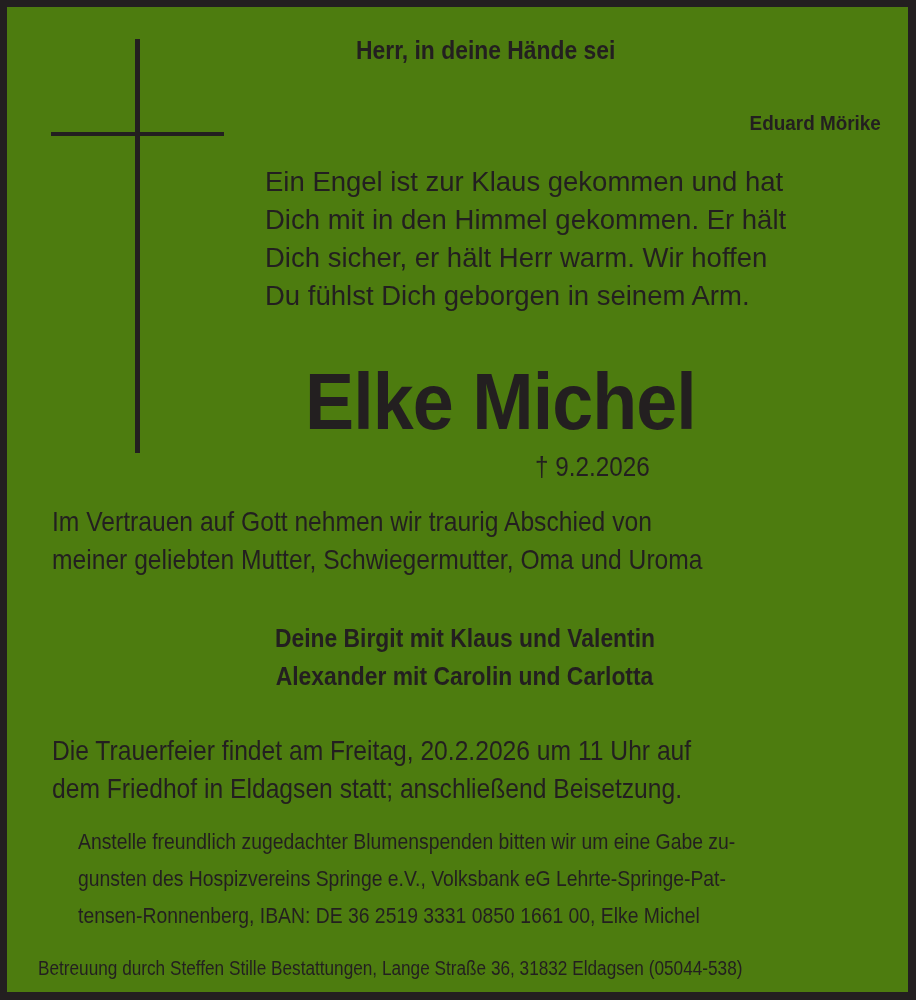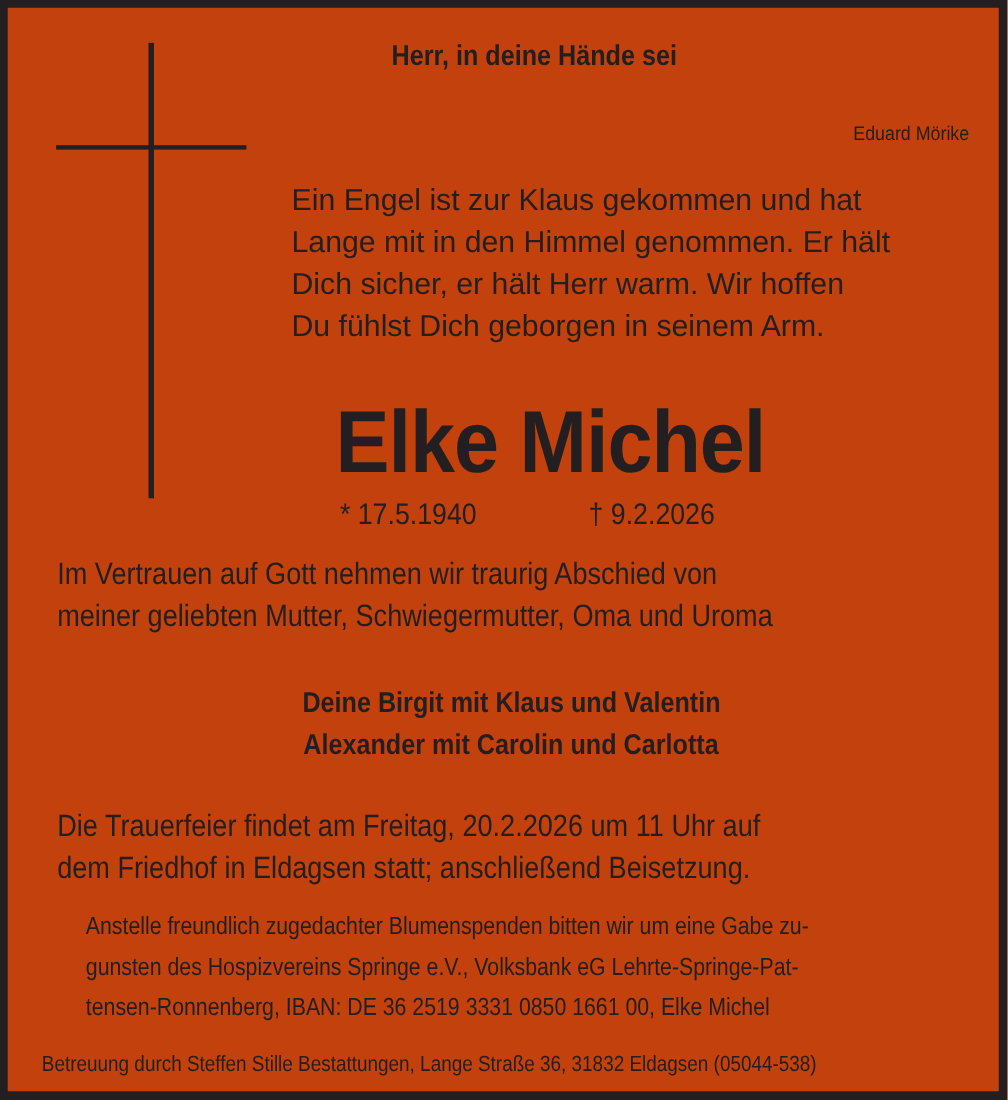--- a/index.html
+++ b/index.html
@@ -24,7 +24,7 @@
       border-top: 7px solid #231f20;
       border-right: 8px solid #231f20;
       border-bottom: 8px solid #231f20;
-      background: #c2410c;
+      background: #4d7c0f;
     }
     .cross-v {
       position: absolute;

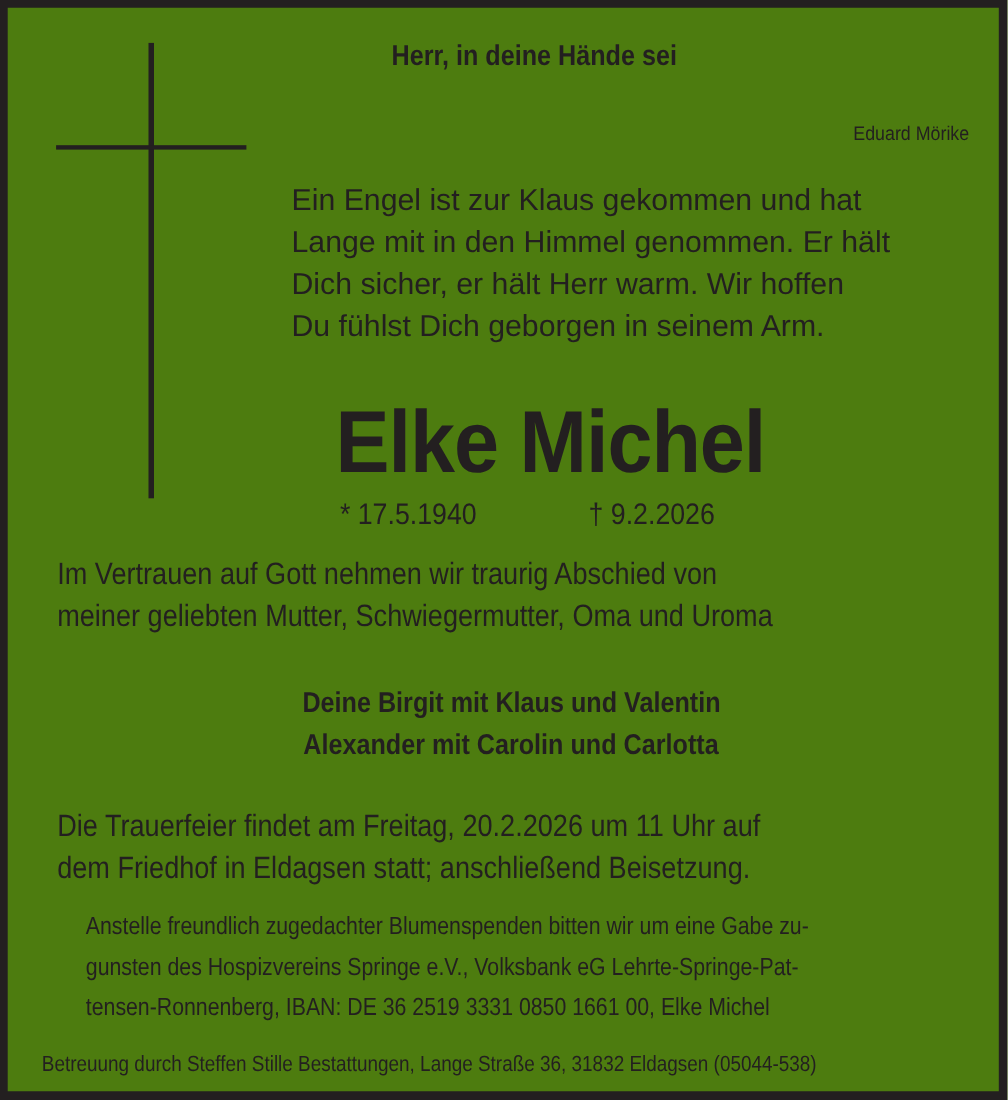--- a/index.html
+++ b/index.html
@@ -50,9 +50,10 @@
       left: 349px;
     }
     .quote-author {
-      font-size: 18px;
+      font-size: 21px;
       right: 27px;
       top: 104px;
+      font-weight: bold;
     }
     .poem {
       left: 258px;

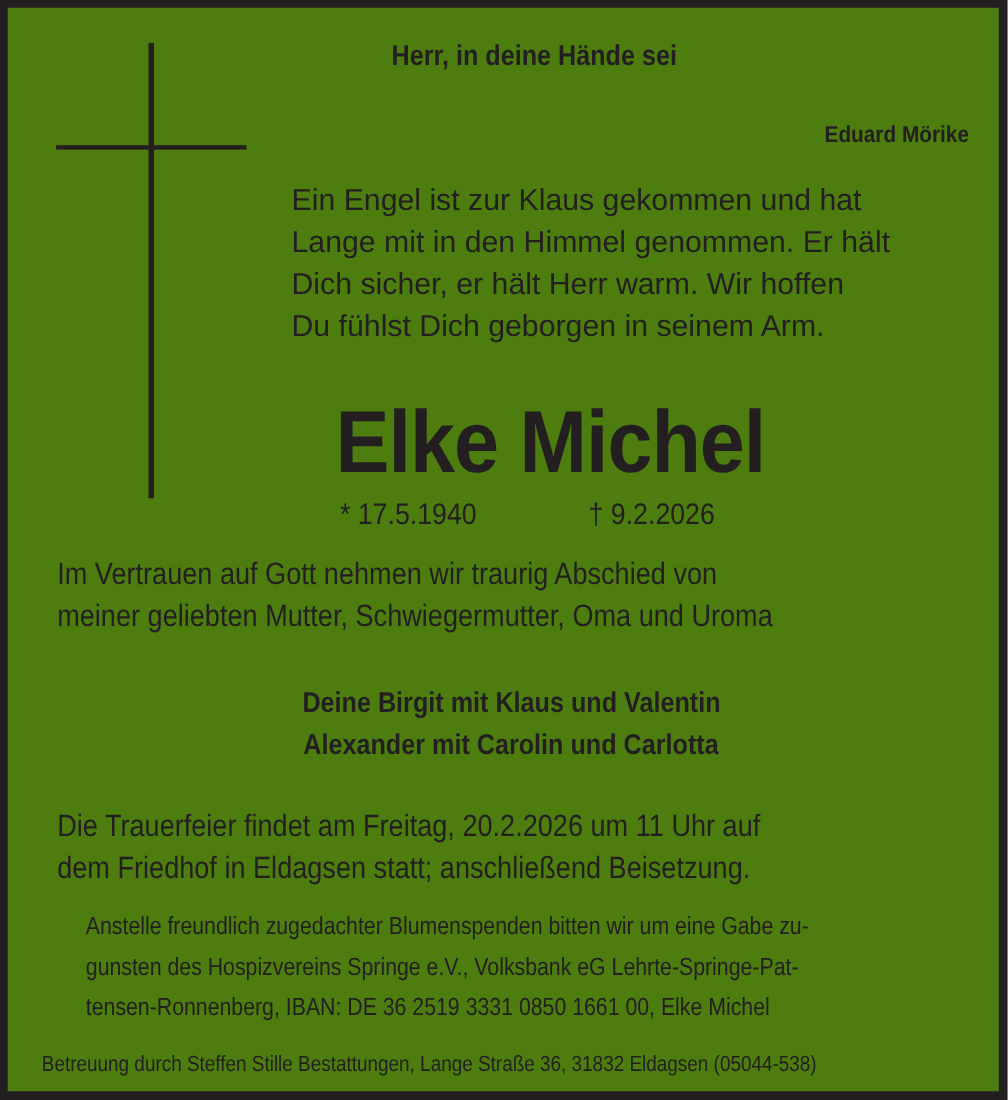--- a/index.html
+++ b/index.html
@@ -119,7 +119,7 @@
 
   <div class="abs poem">
     <div>Ein Engel ist zur Klaus gekommen und hat</div>
-    <div>Lange mit in den Himmel genommen. Er hält</div>
+    <div>Dich mit in den Himmel gekommen. Er hält</div>
     <div>Dich sicher, er hält Herr warm. Wir hoffen</div>
     <div>Du fühlst Dich geborgen in seinem Arm.</div>
   </div>

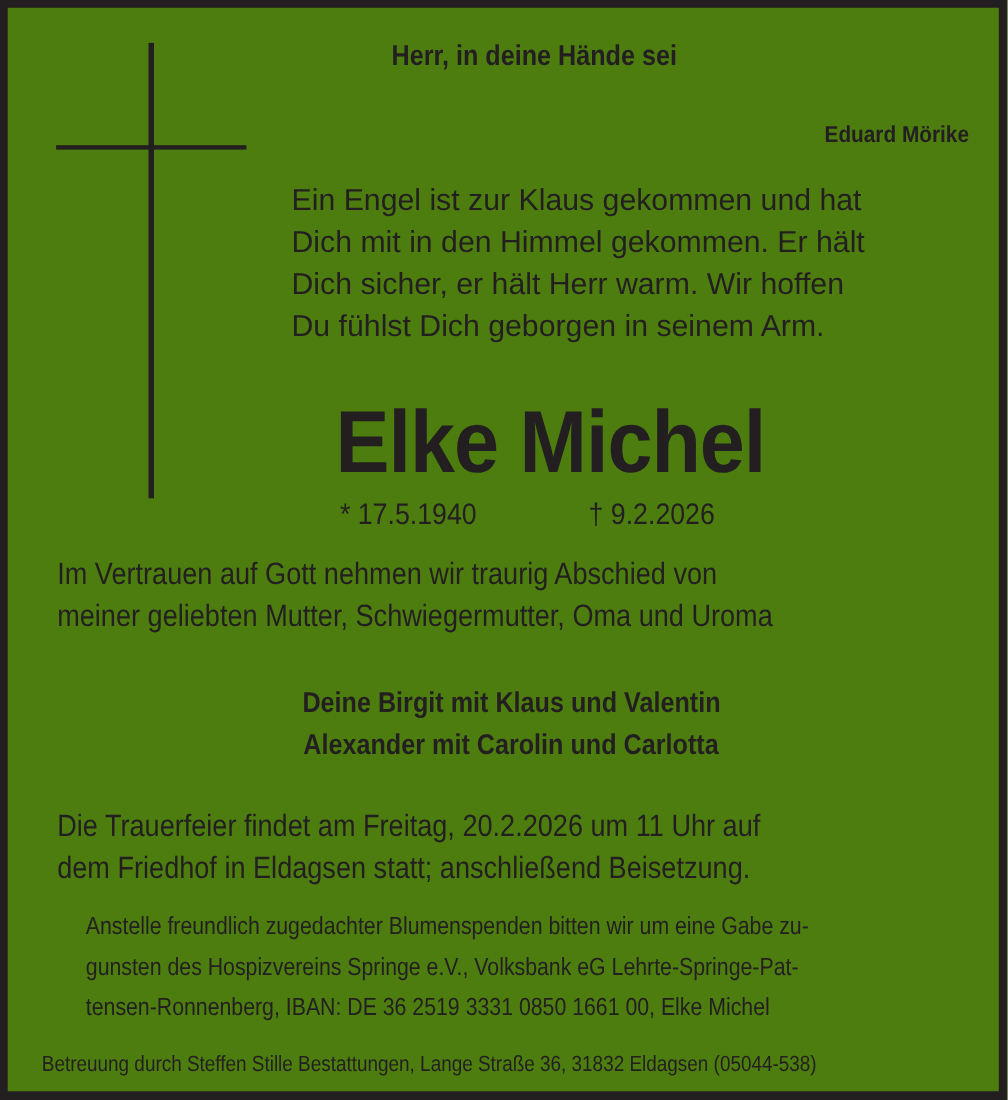--- a/index.html
+++ b/index.html
@@ -128,9 +128,6 @@
     <span class="cond" style="transform:scaleX(0.92); transform-origin:center top;">Elke Michel</span>
   </div>
 
-  <div class="abs dates" style="left:302px;">
-    <span class="cond" style="transform:scaleX(0.9);">* 17.5.1940</span>
-  </div>
   <div class="abs dates" style="left:528px;">
     <span class="cond" style="transform:scaleX(0.9);">† 9.2.2026</span>
   </div>

